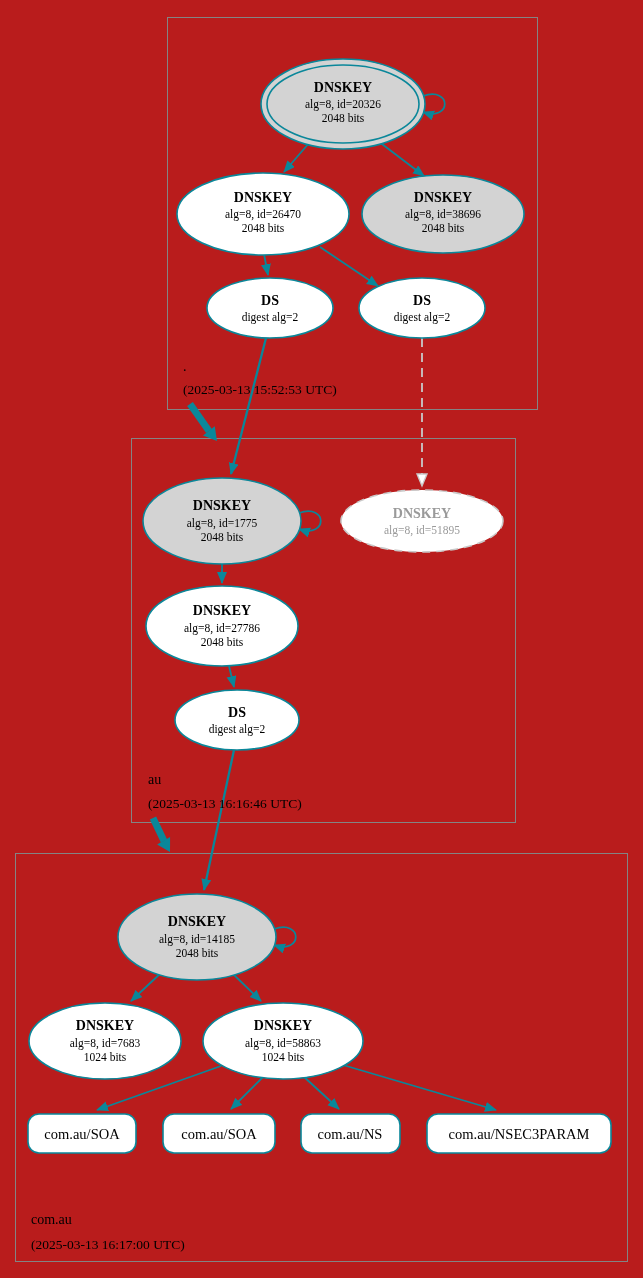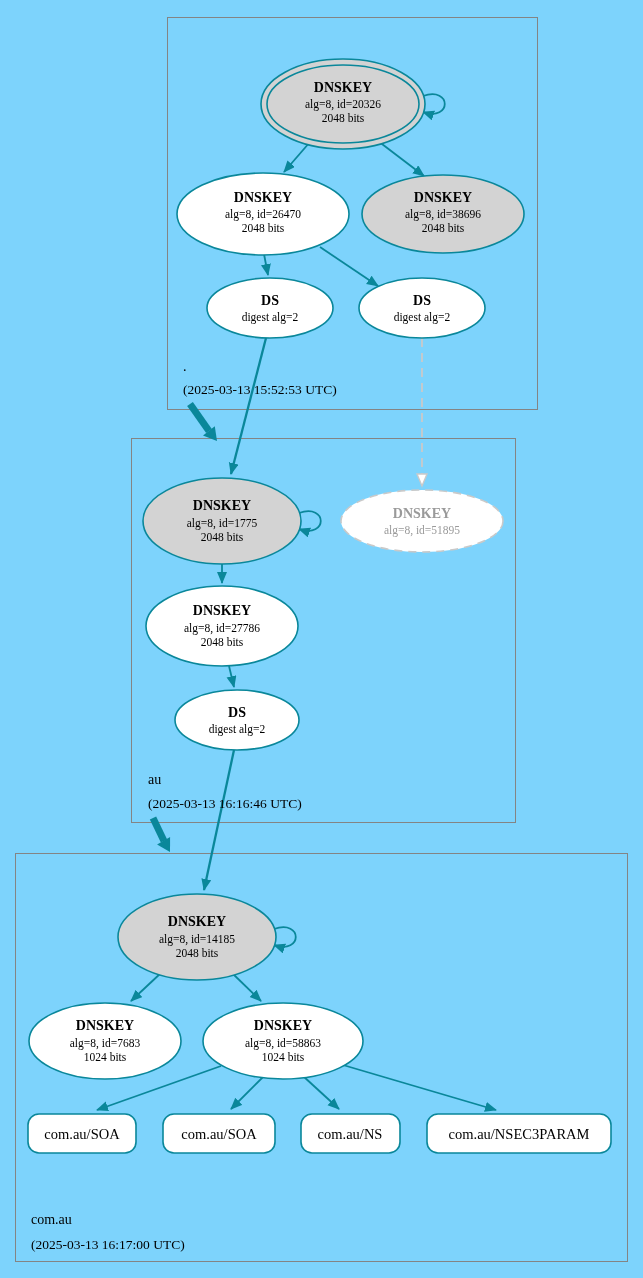--- a/index.html
+++ b/index.html
@@ -3,7 +3,7 @@
 <meta charset="utf-8">
 <style>
   html, body { margin: 0; padding: 0; background: #ffffff; }
-  .canvas { width: 643px; height: 1278px; position: relative; background: #7dd3fc; }
+  .canvas { width: 643px; height: 1278px; position: relative; background: #b91c1c; }
   svg { display: block; }
   .zone-box { fill: none; stroke: #848484; stroke-width: 1; }
   .node { fill: #ffffff; stroke: #0a879a; stroke-width: 1.6; }

